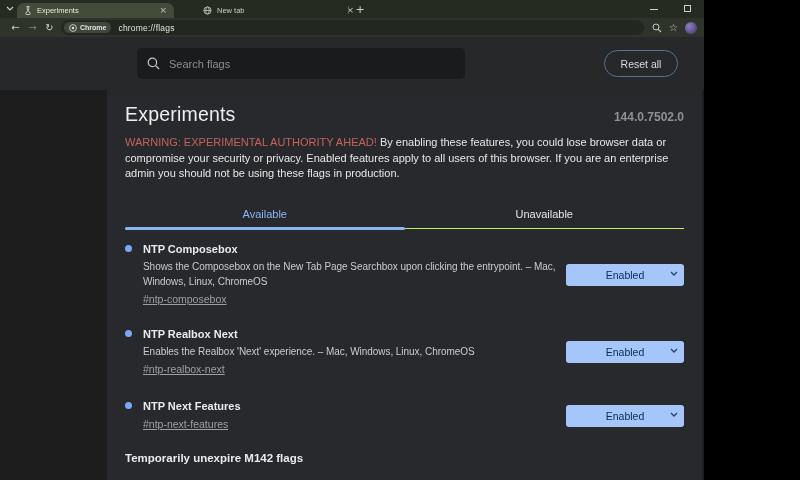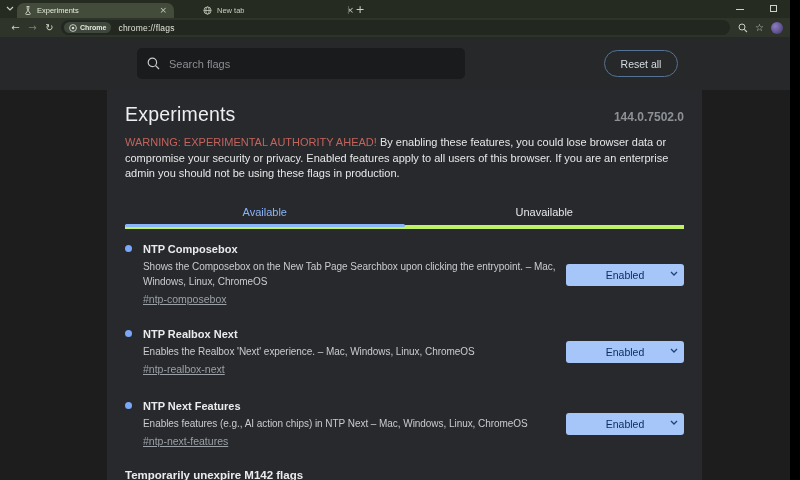--- a/index.html
+++ b/index.html
@@ -5,7 +5,7 @@
   * { margin:0; padding:0; box-sizing:border-box; }
   html,body { background:#000; }
   .screen {
-    position:relative; width:790px; height:480px; overflow:hidden;
+    position:relative; width:704px; height:480px; overflow:hidden;
     font-family:"Liberation Sans", sans-serif; -webkit-font-smoothing:antialiased;
   }
 

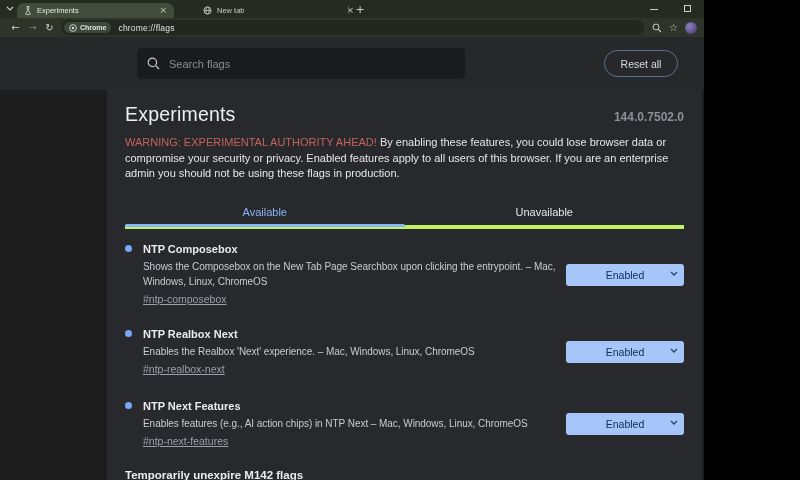--- a/index.html
+++ b/index.html
@@ -84,7 +84,7 @@
   .warning { margin-top:9px; font-size:11px; line-height:15.7px; color:#e6e7e8; }
   .warn-red { color:#c4635c; }
 
-  .section-tabs { margin-top:17px; height:30px; display:flex; border-bottom:4px solid #bef264; }
+  .section-tabs { margin-top:17px; height:30px; display:flex; border-bottom:1px solid #bef264; }
   .section-tab { flex:1; display:flex; align-items:center; justify-content:center;
     font-size:11px; color:#e4e6e9; position:relative; cursor:pointer; }
   .section-tab.active { color:#8ab4f8; }

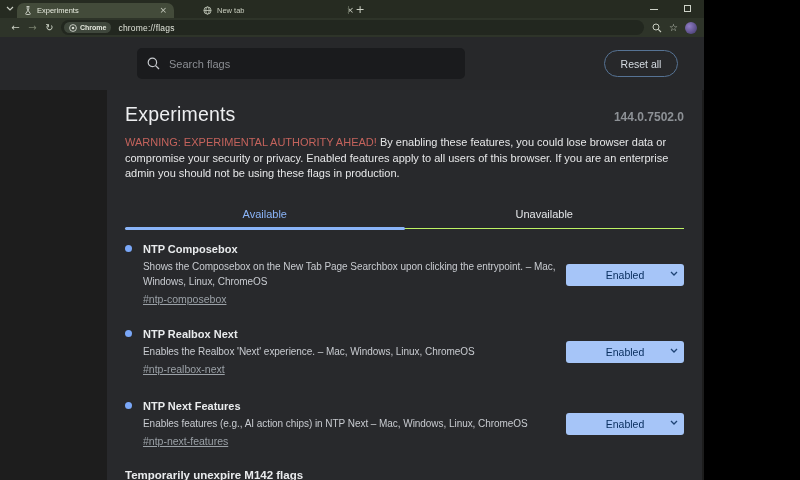--- a/index.html
+++ b/index.html
@@ -276,7 +276,6 @@
               </div>
             <div class="flag-text">
               <div class="flag-title">NTP Next Features</div>
-              <div class="flag-desc">Enables features (e.g., AI action chips) in NTP Next – Mac, Windows, Linux, ChromeOS</div>
               <a class="flag-link">#ntp-next-features</a>
             </div>
           </div>

